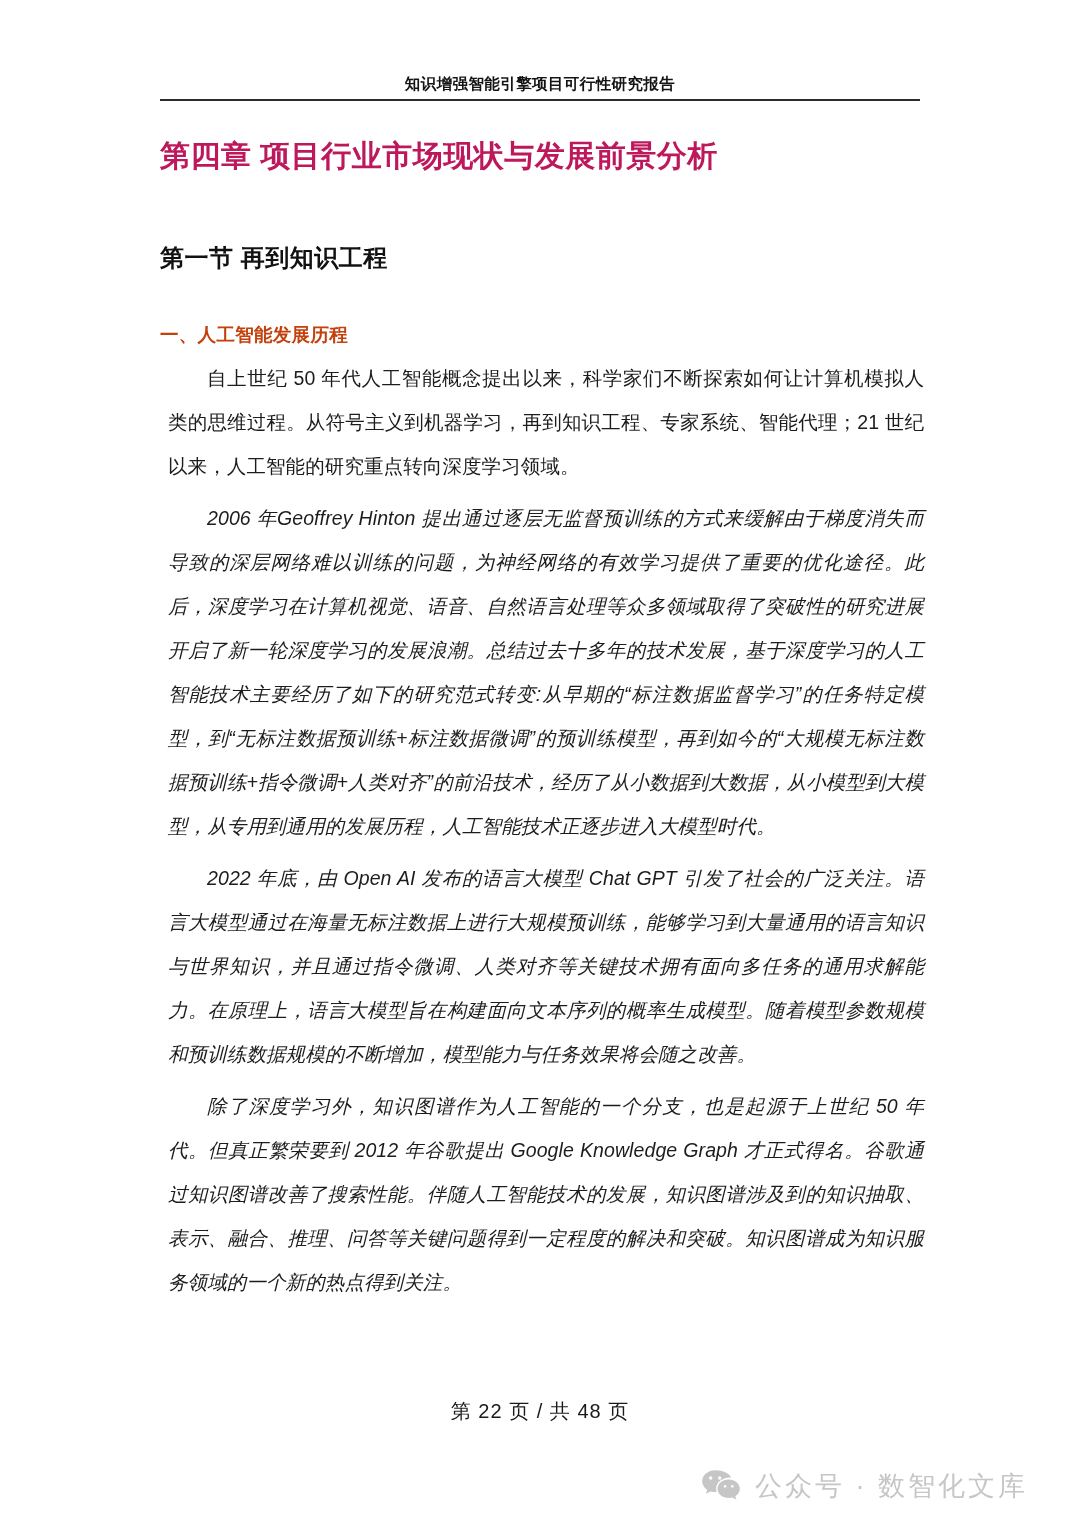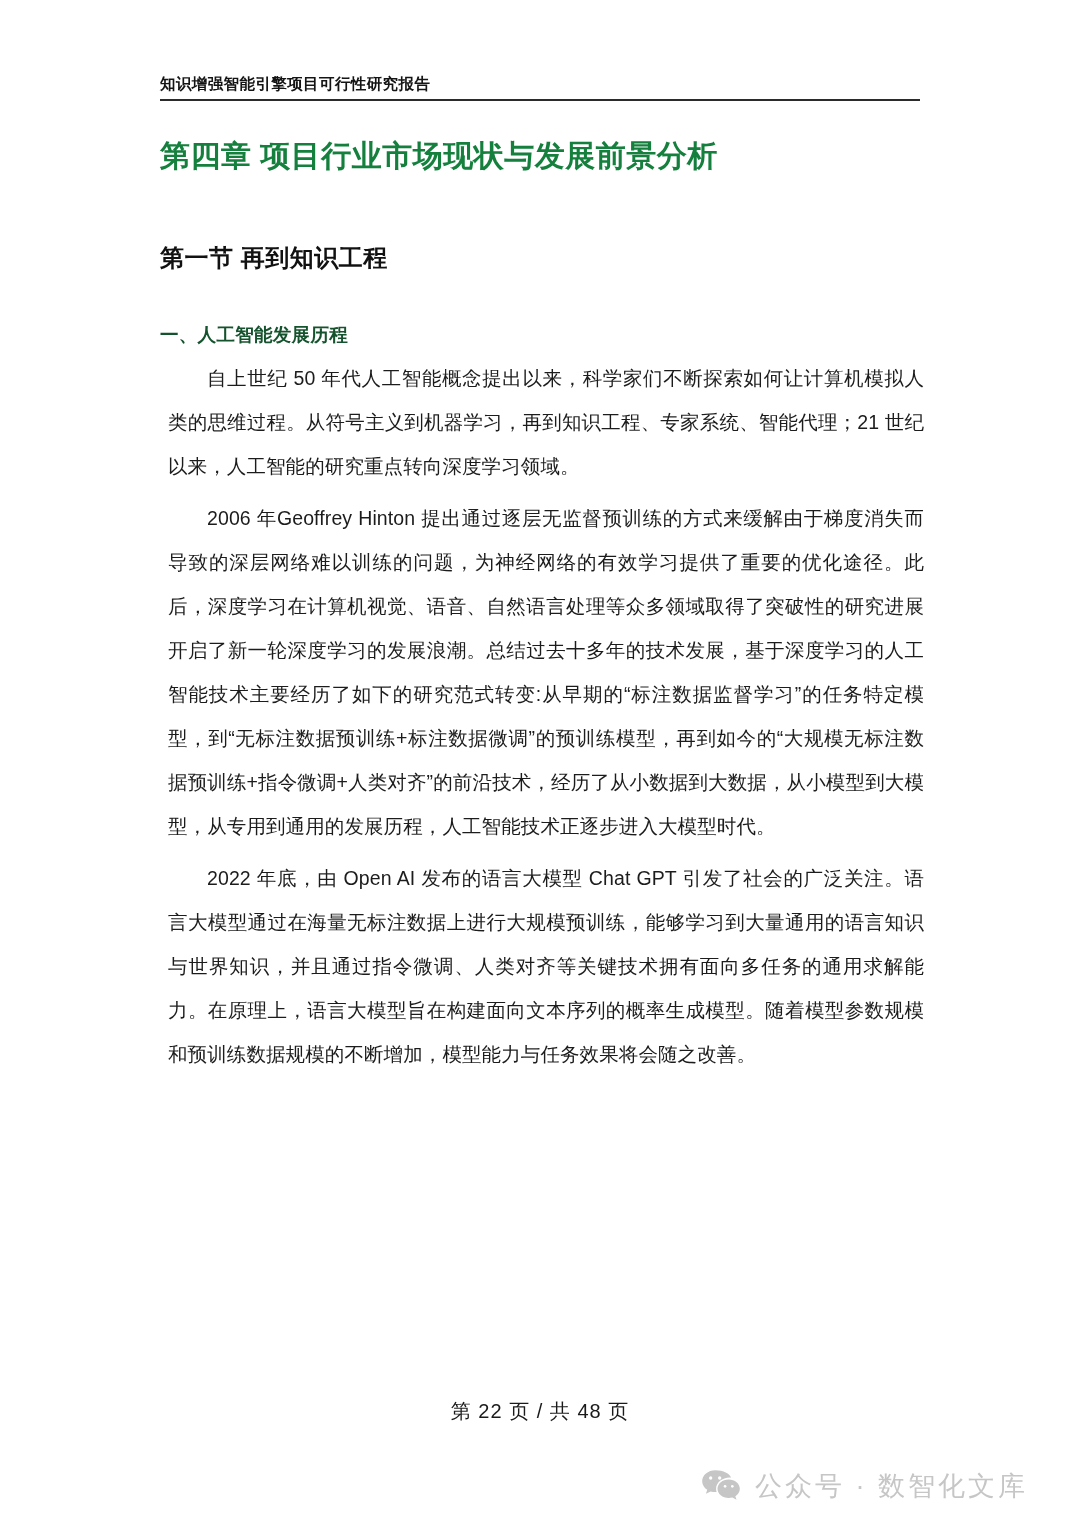--- a/index.html
+++ b/index.html
@@ -30,7 +30,7 @@
     width: 760px;
   }
   .header-title {
-    text-align: left;
+    text-align: center;
     font-size: 15.5px;
     font-weight: bold;
     letter-spacing: 0.4px;

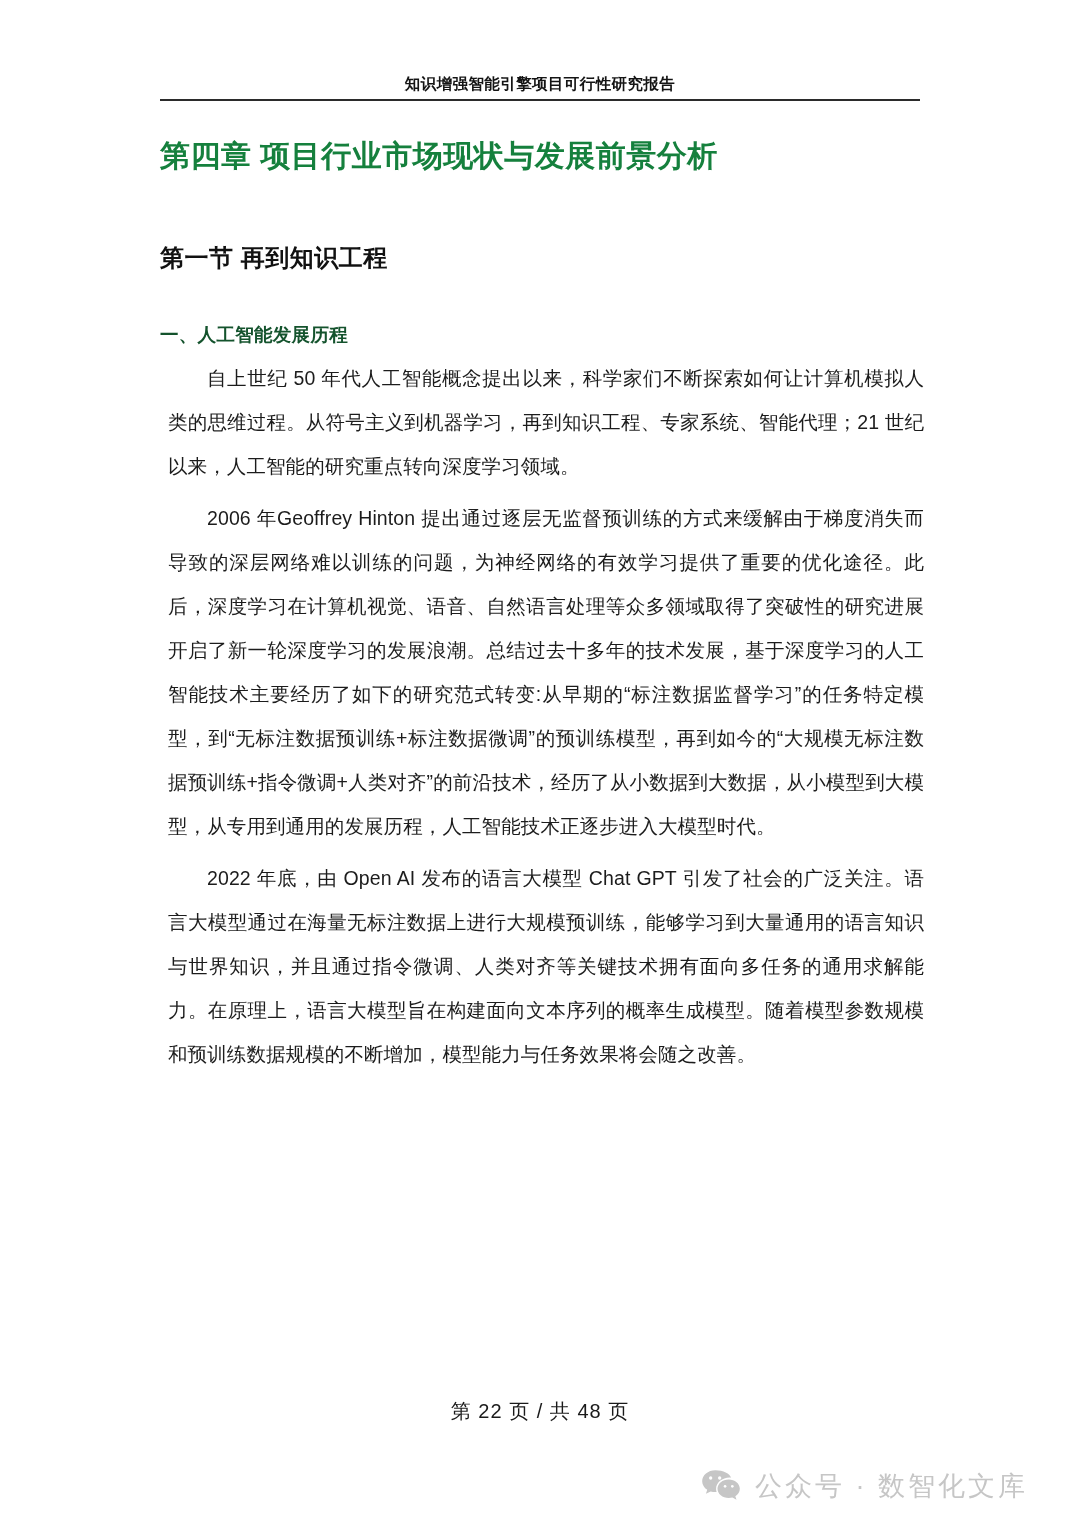--- a/index.html
+++ b/index.html
@@ -51,7 +51,7 @@
     font-size: 30px;
     font-weight: bold;
     letter-spacing: 0.5px;
-    color: #15803d;
+    color: #be185d;
     margin-top: 8px;
   }
   .section-title {

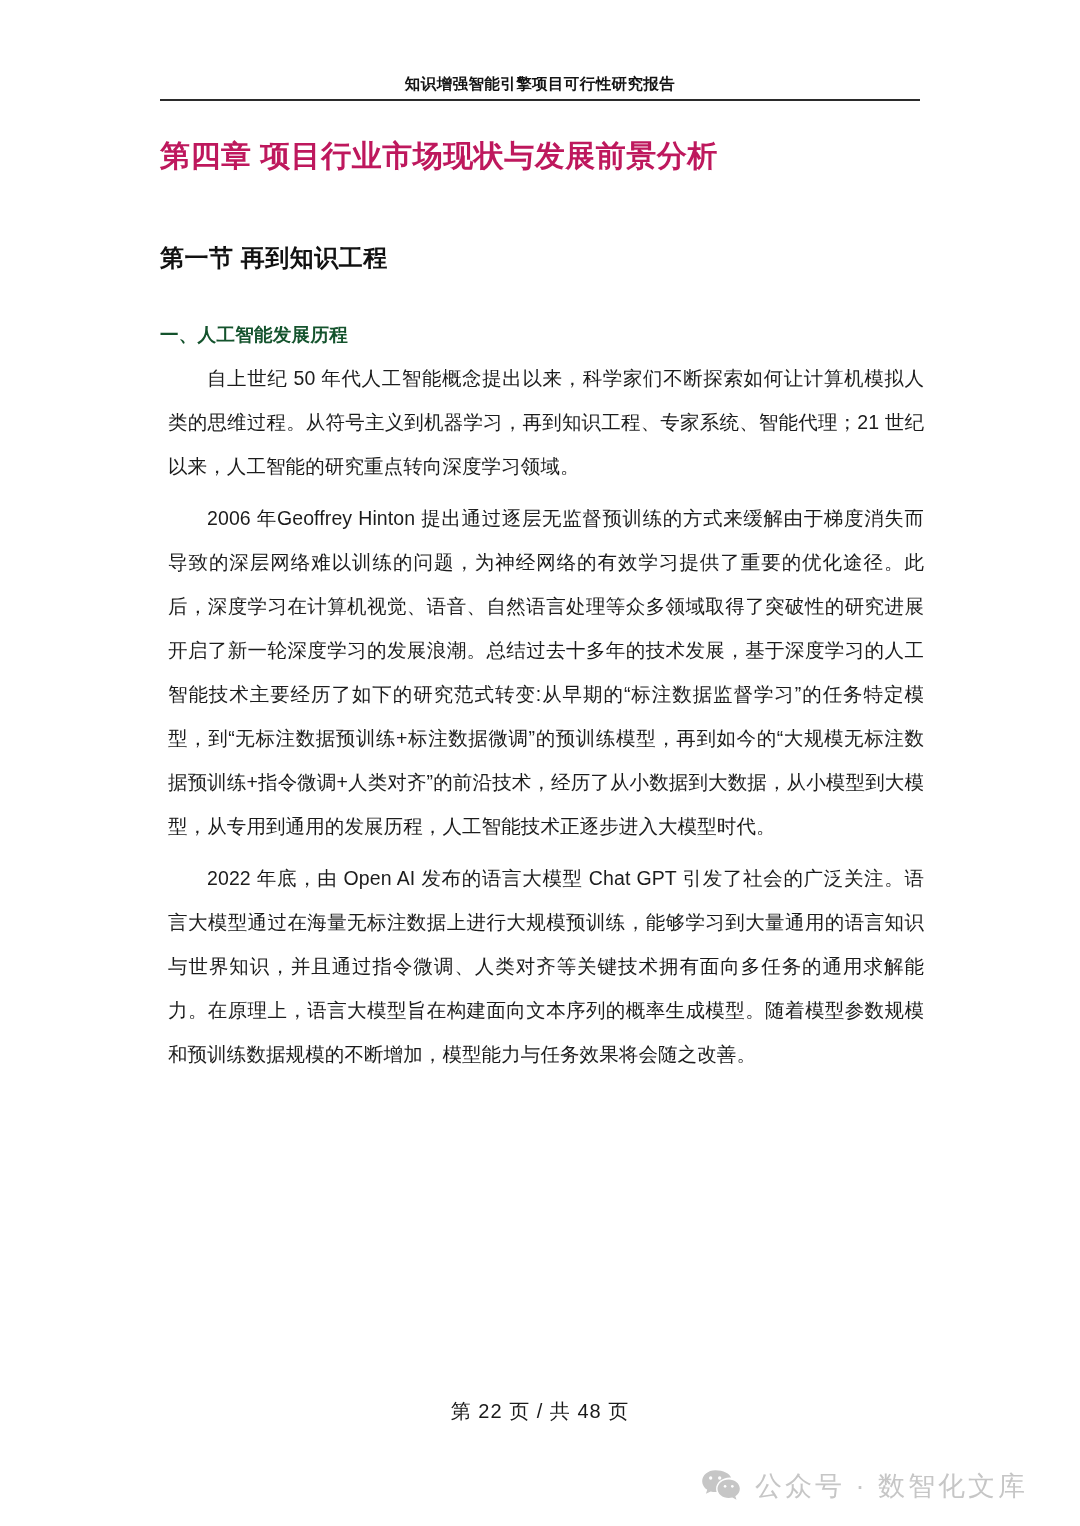--- a/index.html
+++ b/index.html
@@ -70,7 +70,7 @@
     font-size: 18.5px;
     font-weight: bold;
     letter-spacing: 0.3px;
-    color: #14532d;
+    color: #c2410c;
   }
 
   

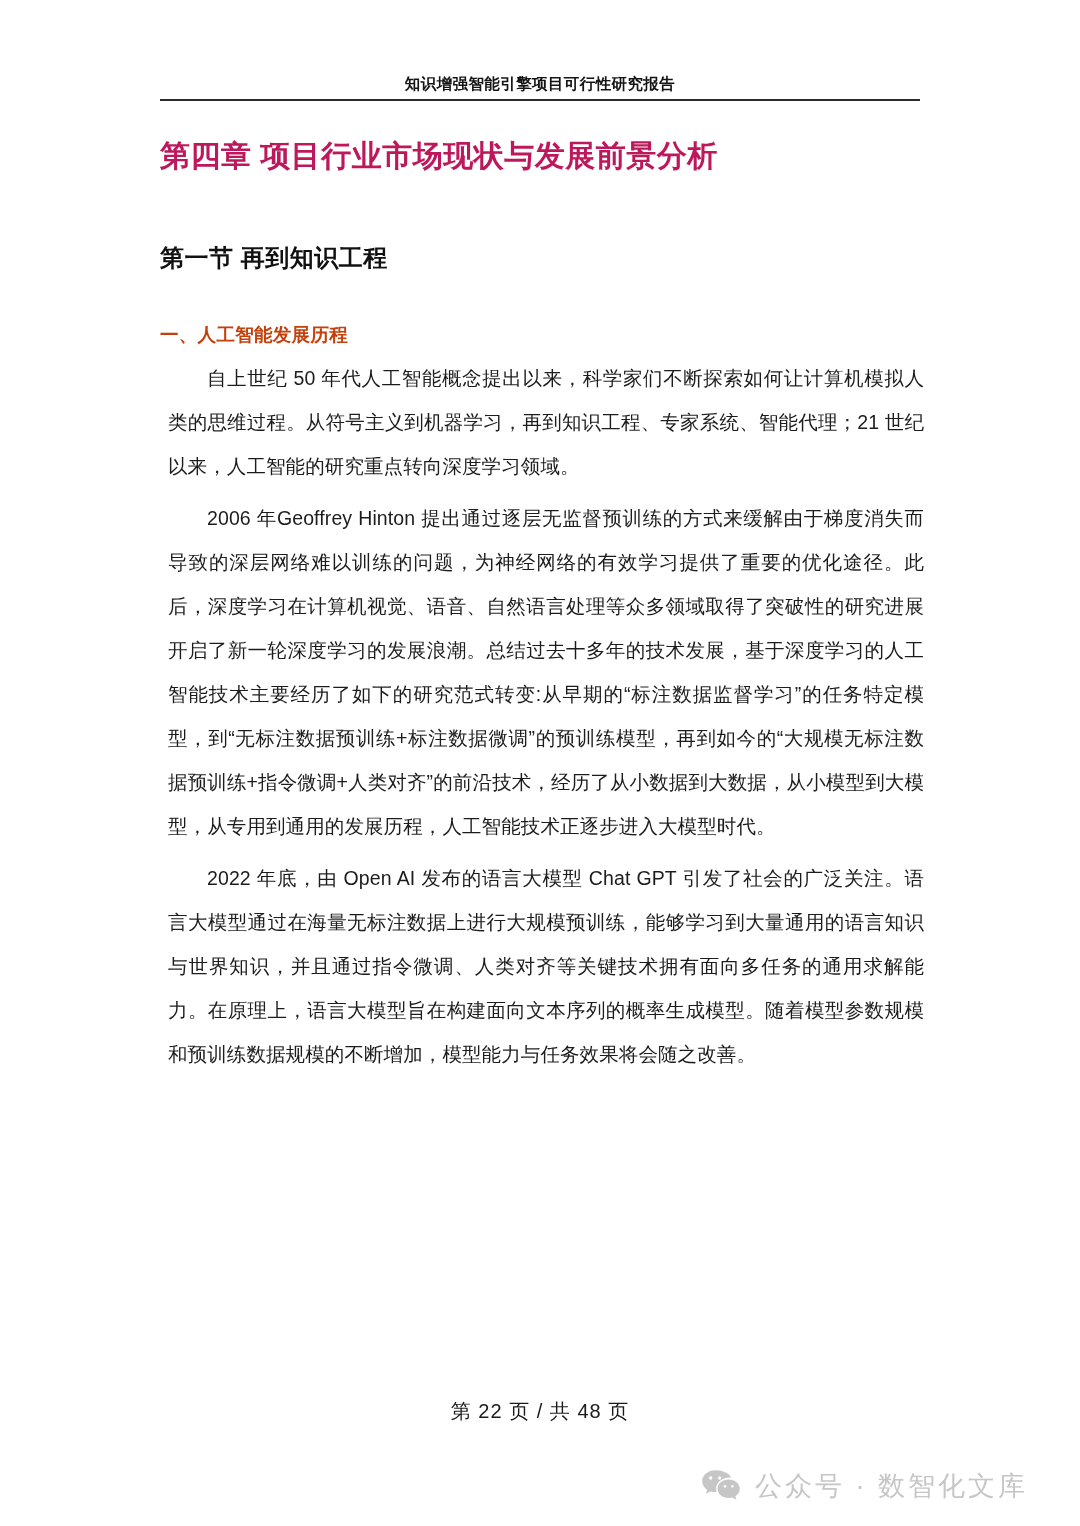--- a/index.html
+++ b/index.html
@@ -92,6 +92,7 @@
   }
   .para + .para {
     margin-top: 0px;
+    font-style: italic;
   }
 
   

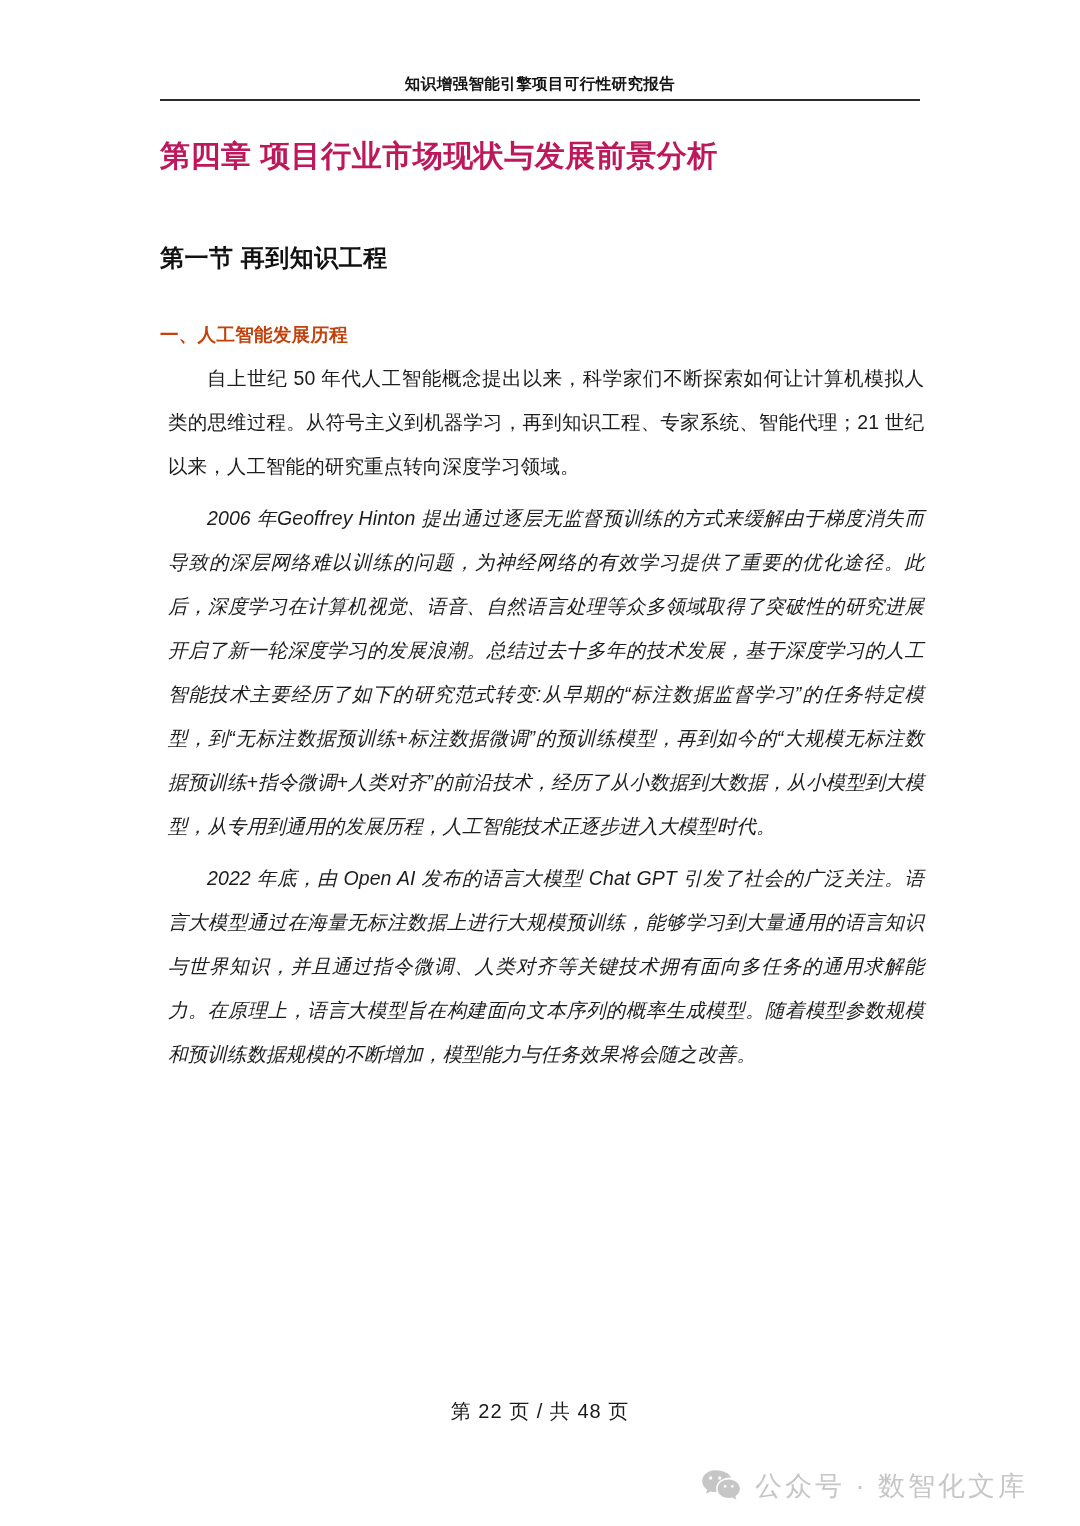--- a/index.html
+++ b/index.html
@@ -149,6 +149,7 @@
     <p class="para">自上世纪 50 年代人工智能概念提出以来，科学家们不断探索如何让计算机模拟人类的思维过程。从符号主义到机器学习，再到知识工程、专家系统、智能代理；21 世纪以来，人工智能的研究重点转向深度学习领域。</p>
     <p class="para">2006 年Geoffrey Hinton 提出通过逐层无监督预训练的方式来缓解由于梯度消失而导致的深层网络难以训练的问题，为神经网络的有效学习提供了重要的优化途径。此后，深度学习在计算机视觉、语音、自然语言处理等众多领域取得了突破性的研究进展开启了新一轮深度学习的发展浪潮。总结过去十多年的技术发展，基于深度学习的人工智能技术主要经历了如下的研究范式转变:从早期的“标注数据监督学习”的任务特定模型，到“无标注数据预训练+标注数据微调”的预训练模型，再到如今的“大规模无标注数据预训练+指令微调+人类对齐”的前沿技术，经历了从小数据到大数据，从小模型到大模型，从专用到通用的发展历程，人工智能技术正逐步进入大模型时代。</p>
     <p class="para">2022 年底，由 Open AI 发布的语言大模型 Chat GPT 引发了社会的广泛关注。语言大模型通过在海量无标注数据上进行大规模预训练，能够学习到大量通用的语言知识与世界知识，并且通过指令微调、人类对齐等关键技术拥有面向多任务的通用求解能力。在原理上，语言大模型旨在构建面向文本序列的概率生成模型。随着模型参数规模和预训练数据规模的不断增加，模型能力与任务效果将会随之改善。</p>
+    <p class="para">除了深度学习外，知识图谱作为人工智能的一个分支，也是起源于上世纪 50 年代。但真正繁荣要到 2012 年谷歌提出 Google Knowledge Graph 才正式得名。谷歌通过知识图谱改善了搜索性能。伴随人工智能技术的发展，知识图谱涉及到的知识抽取、表示、融合、推理、问答等关键问题得到一定程度的解决和突破。知识图谱成为知识服务领域的一个新的热点得到关注。</p>
   </div>
 
   <div class="page-footer">第 22 页 / 共 48 页</div>

